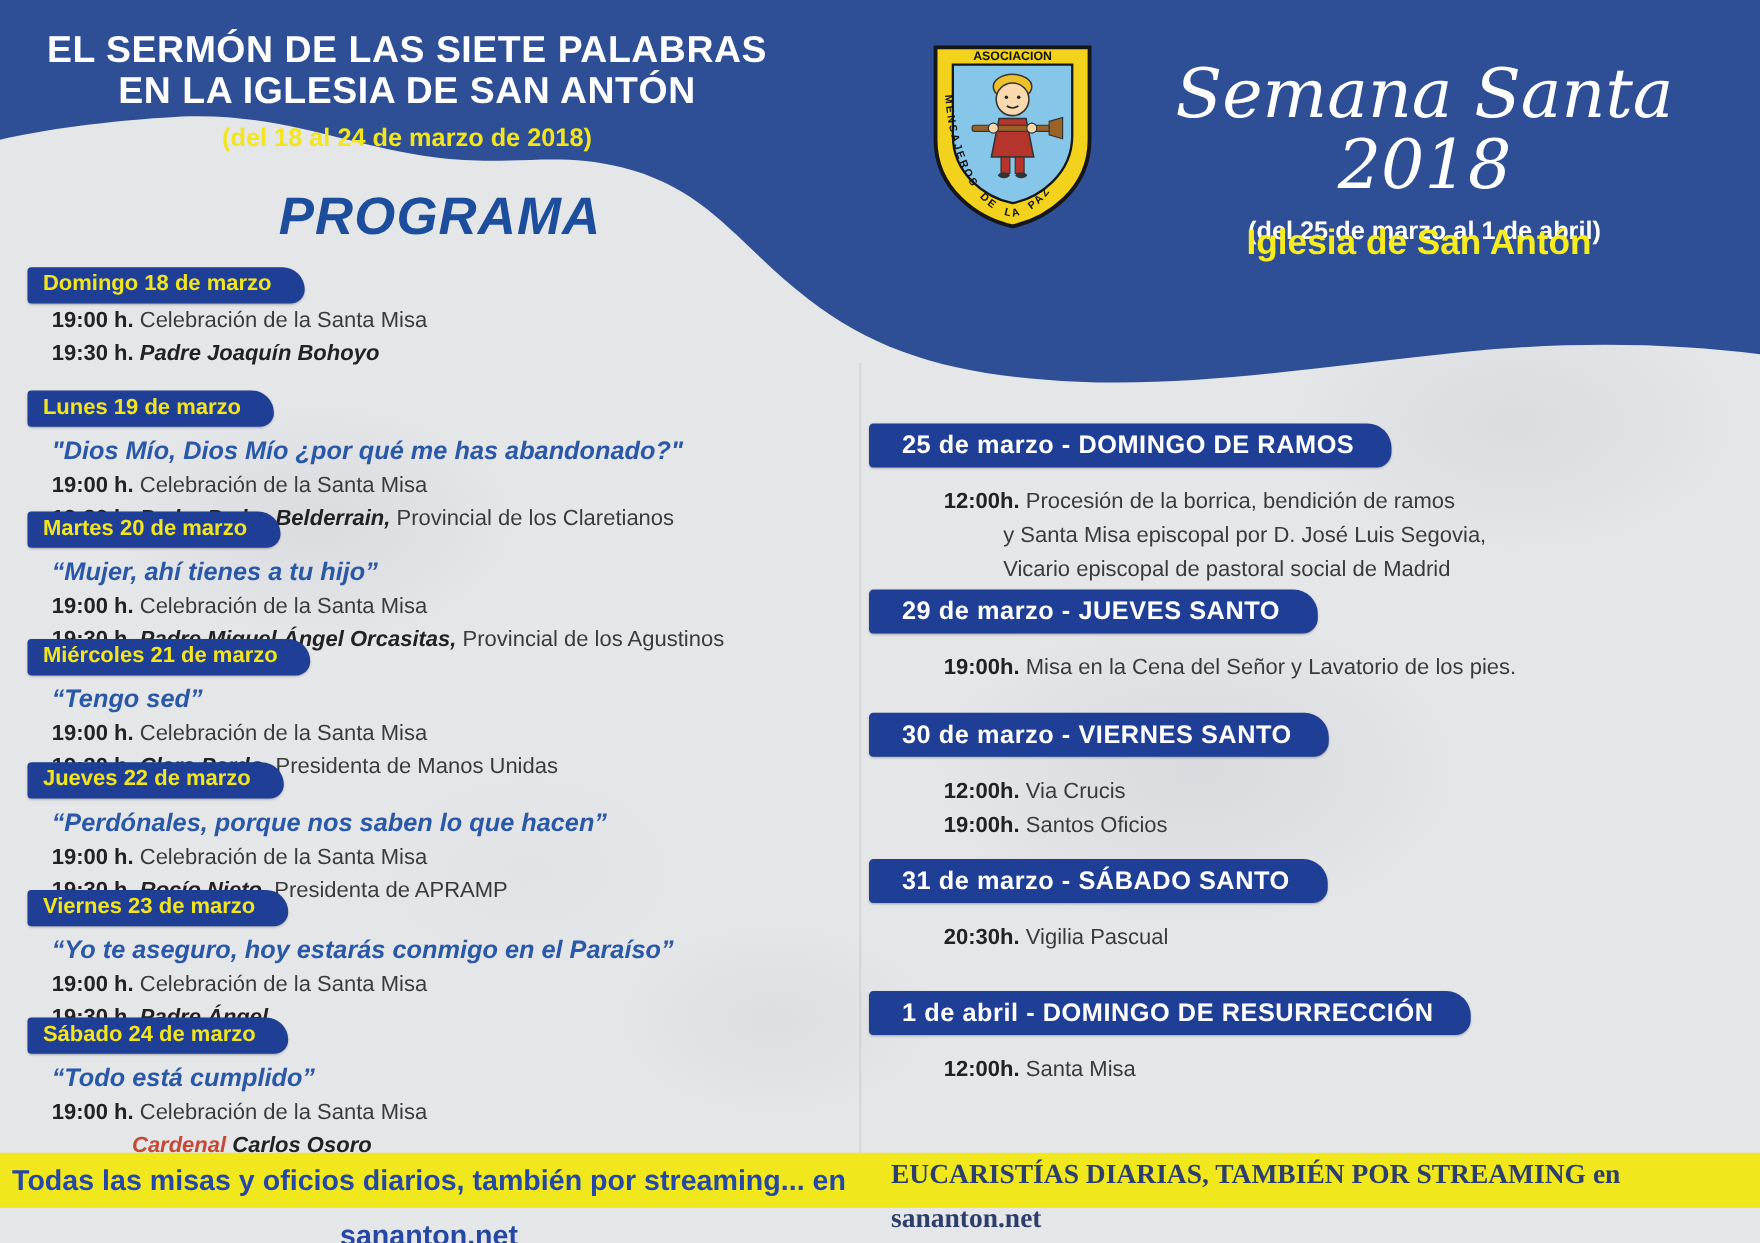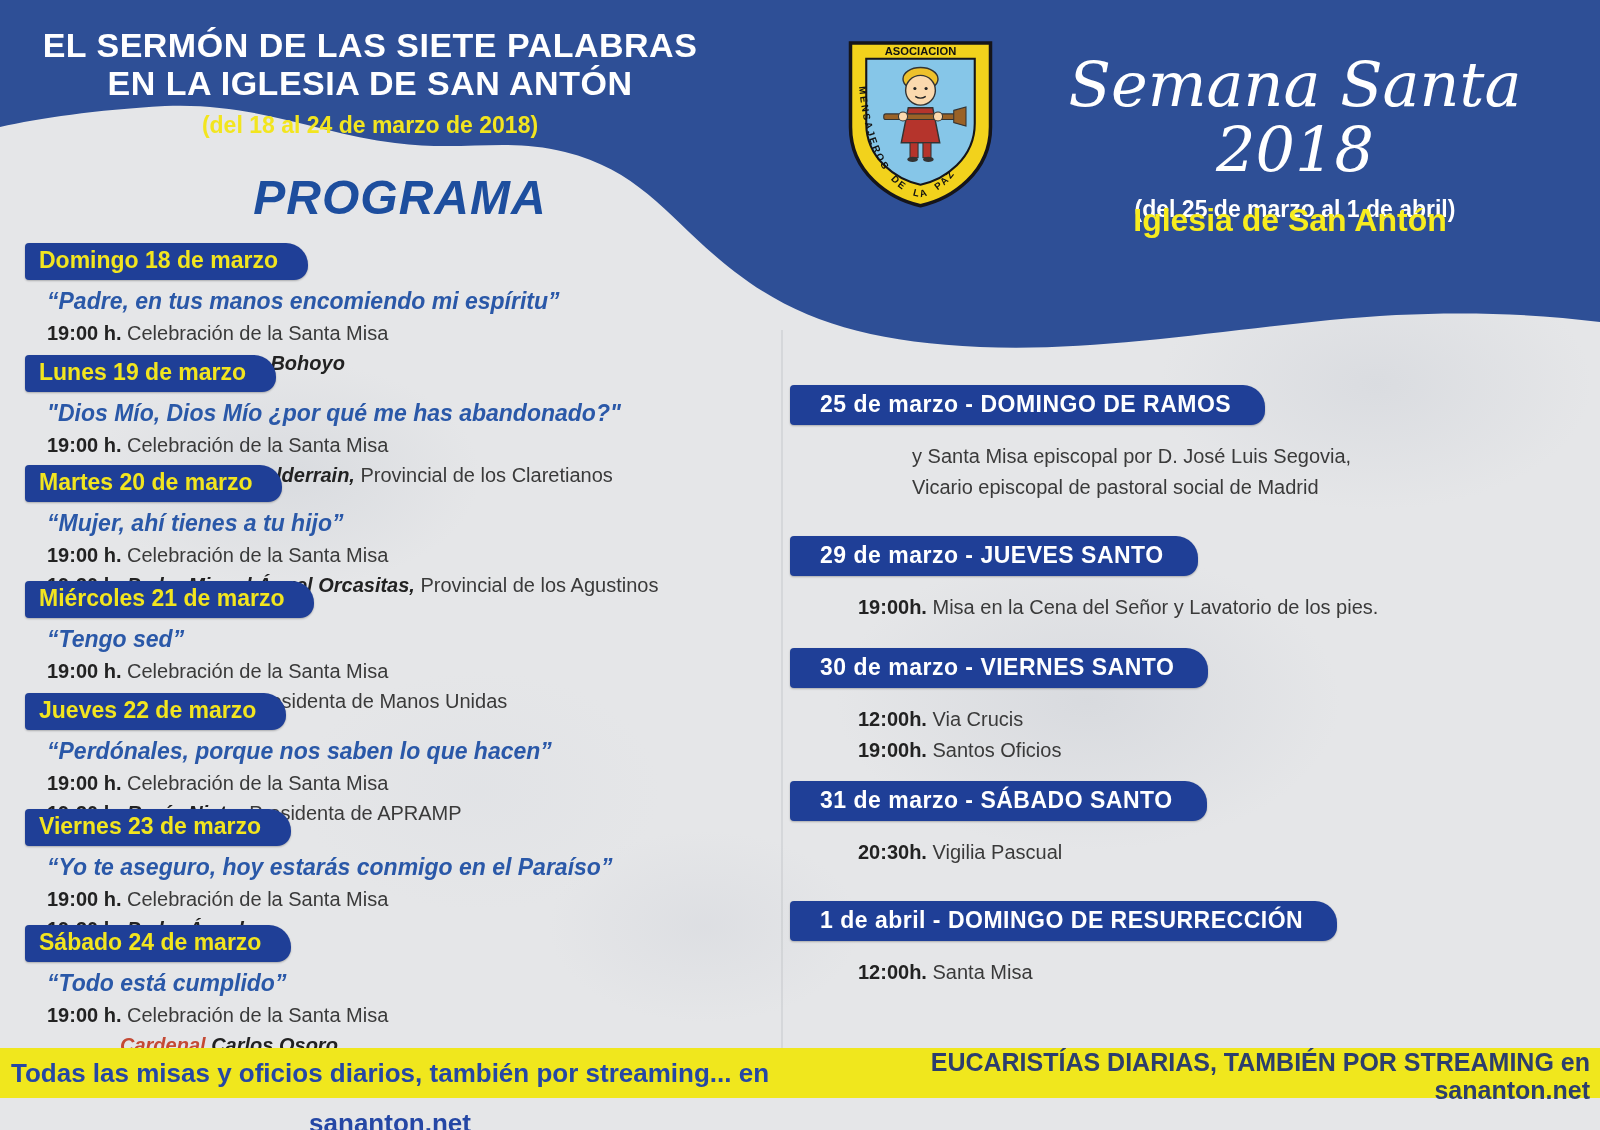--- a/index.html
+++ b/index.html
@@ -26,7 +26,7 @@
 
   
   .day-block{position:absolute;left:25px;width:700px;}
-  .day-pill{display:inline-block;background:#1f3f97;color:#f2e51f;font-size:23px;font-weight:700;
+  .day-pill{display:inline-block;background:#1f3f97;color:#f2e51f;font-size:20px;font-weight:700;
     padding:4px 30px 6px 14px;border-radius:4px 22px 14px 4px;box-shadow:0 1px 2px rgba(0,0,0,.25);}
   .quote{margin:8px 0 3px 22px;font-size:23px;font-weight:700;font-style:italic;color:#2a58a8;}
   .sched{margin-left:22px;font-size:20px;color:#3a3a3a;line-height:1.5;}

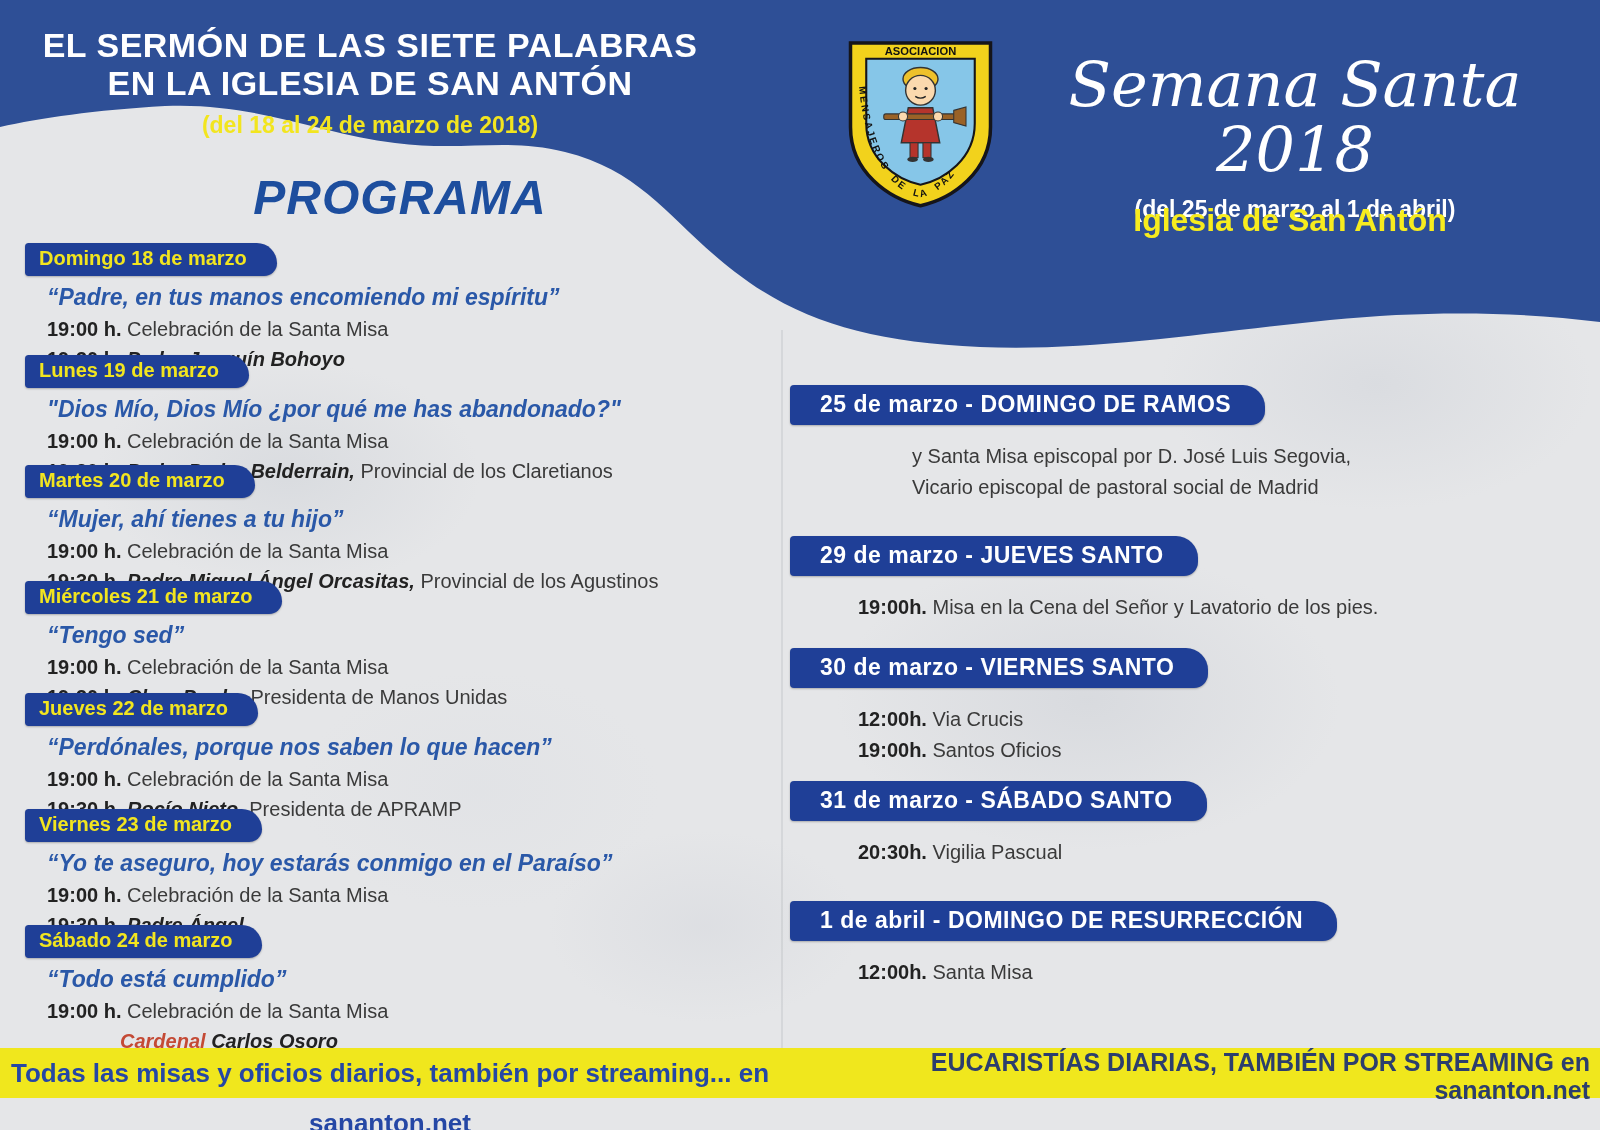--- a/index.html
+++ b/index.html
@@ -88,7 +88,6 @@
 
   <div class="day-block" style="top:243px">
     <div class="day-pill">Domingo 18 de marzo</div>
-    <div class="quote">“Padre, en tus manos encomiendo mi espíritu”</div>
     <div class="sched"><span class="t">19:00 h.</span><span> Celebración de la Santa Misa</span></div>
     <div class="sched"><span class="t">19:30 h.</span><span class="nm"> Padre Joaquín Bohoyo</span><span></span></div>
   </div>

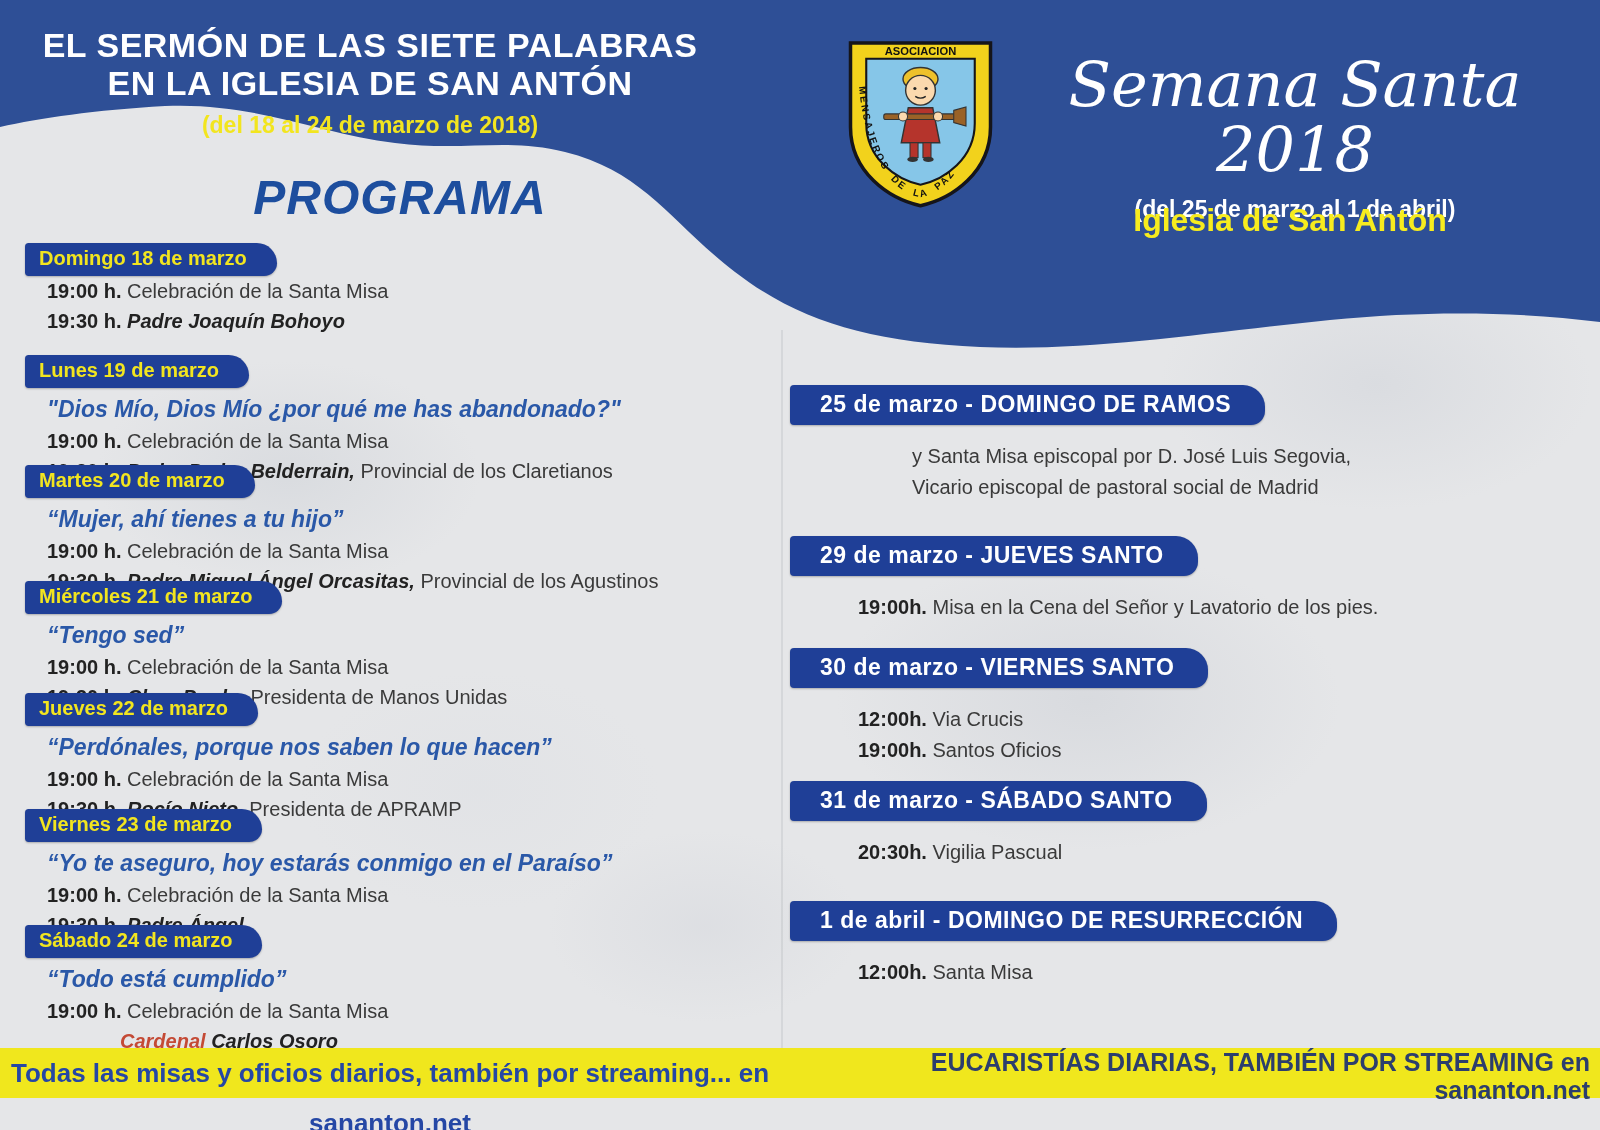--- a/index.html
+++ b/index.html
@@ -171,6 +171,7 @@
   <div class="event-block" style="top:385px">
     <div class="event-pill"><span class="e-date">25 de marzo - </span><span class="e-feast">DOMINGO DE RAMOS</span></div>
     <div class="event-lines">
+      <div><span class="t">12:00h.</span><span> Procesión de la borrica, bendición de ramos</span></div>
       <div class="indent">y Santa Misa episcopal por D. José Luis Segovia,</div>
       <div class="indent">Vicario episcopal de pastoral social de Madrid</div>
     </div>

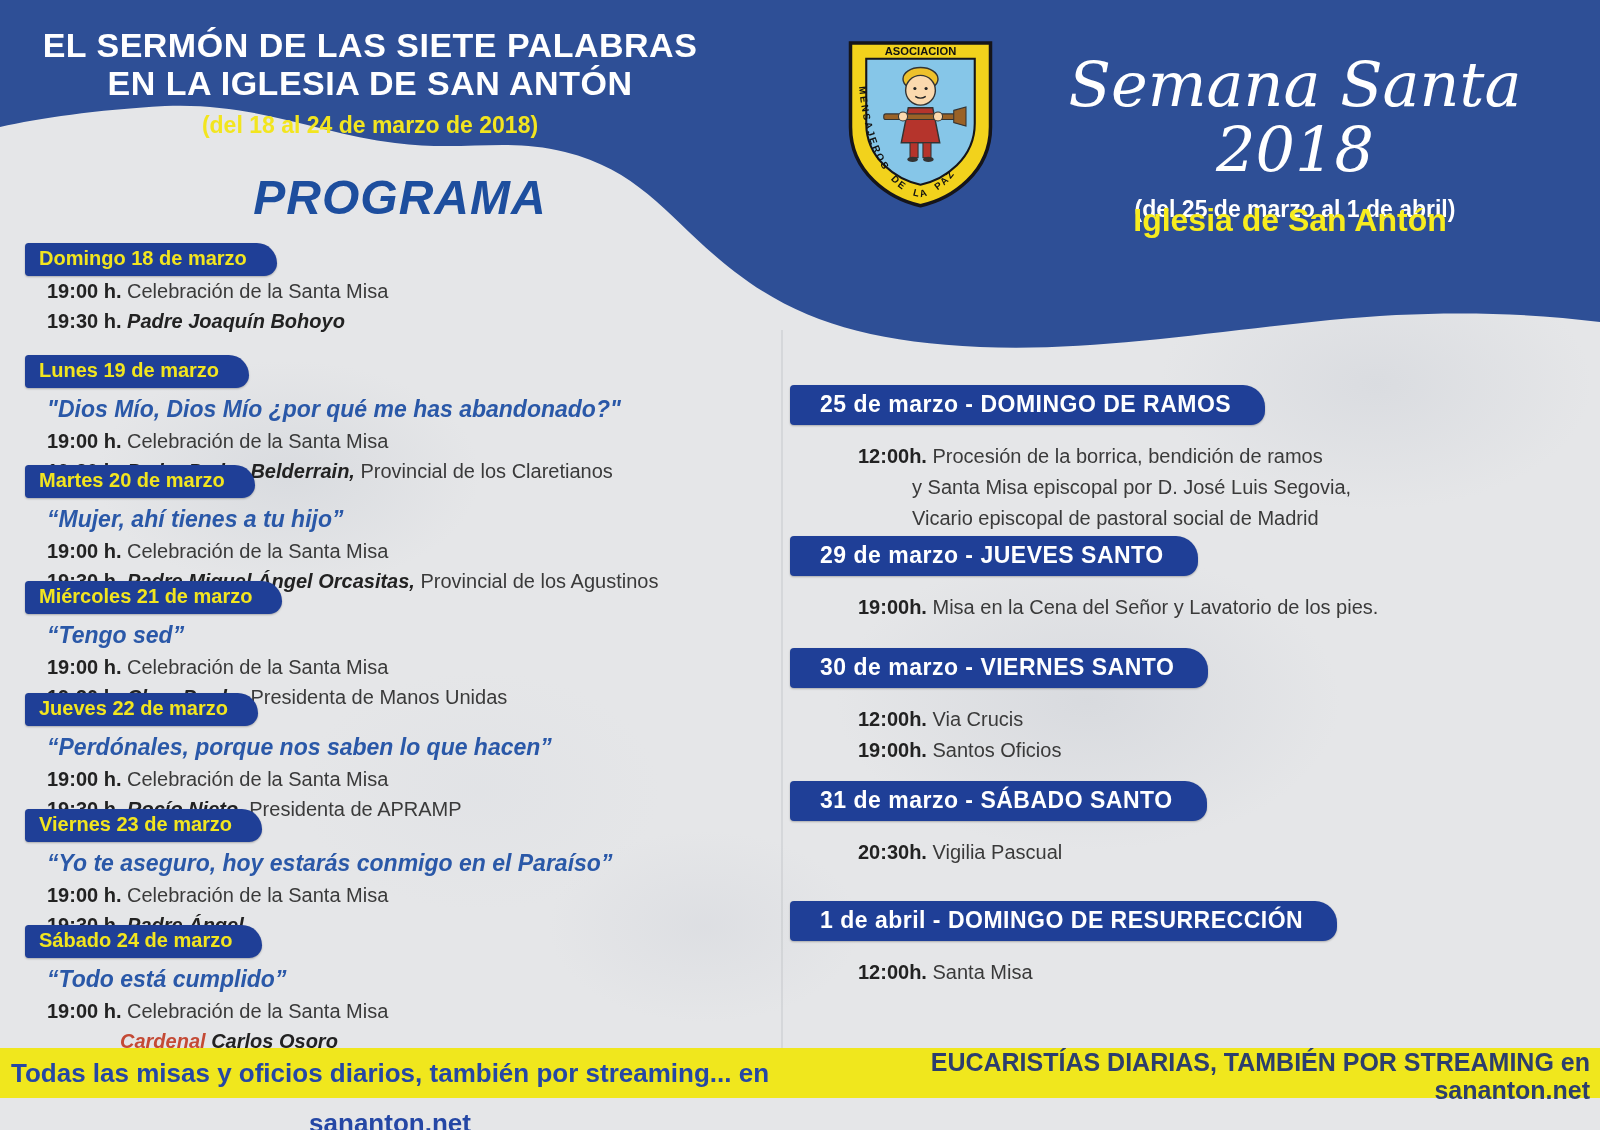--- a/index.html
+++ b/index.html
@@ -58,8 +58,8 @@
   .footer-band{position:absolute;left:0;top:1048px;width:1600px;height:50px;background:#f0e71d;}
   .footer-left{position:absolute;left:0;top:1048px;width:780px;height:50px;line-height:50px;
     text-align:center;font-size:26px;font-weight:700;color:#2547a5;}
-  .footer-right{position:absolute;left:810px;top:1048px;width:780px;height:50px;line-height:28px;
-    text-align:right;font-size:25px;font-weight:700;color:#2c3e6d;}
+  .footer-right{position:absolute;left:810px;top:1048px;width:780px;height:50px;line-height:40px;
+    text-align:left;font-size:25px;font-weight:700;color:#2c3e6d;font-family:Liberation Serif, serif;}
 </style>
 </head>
 <body>

